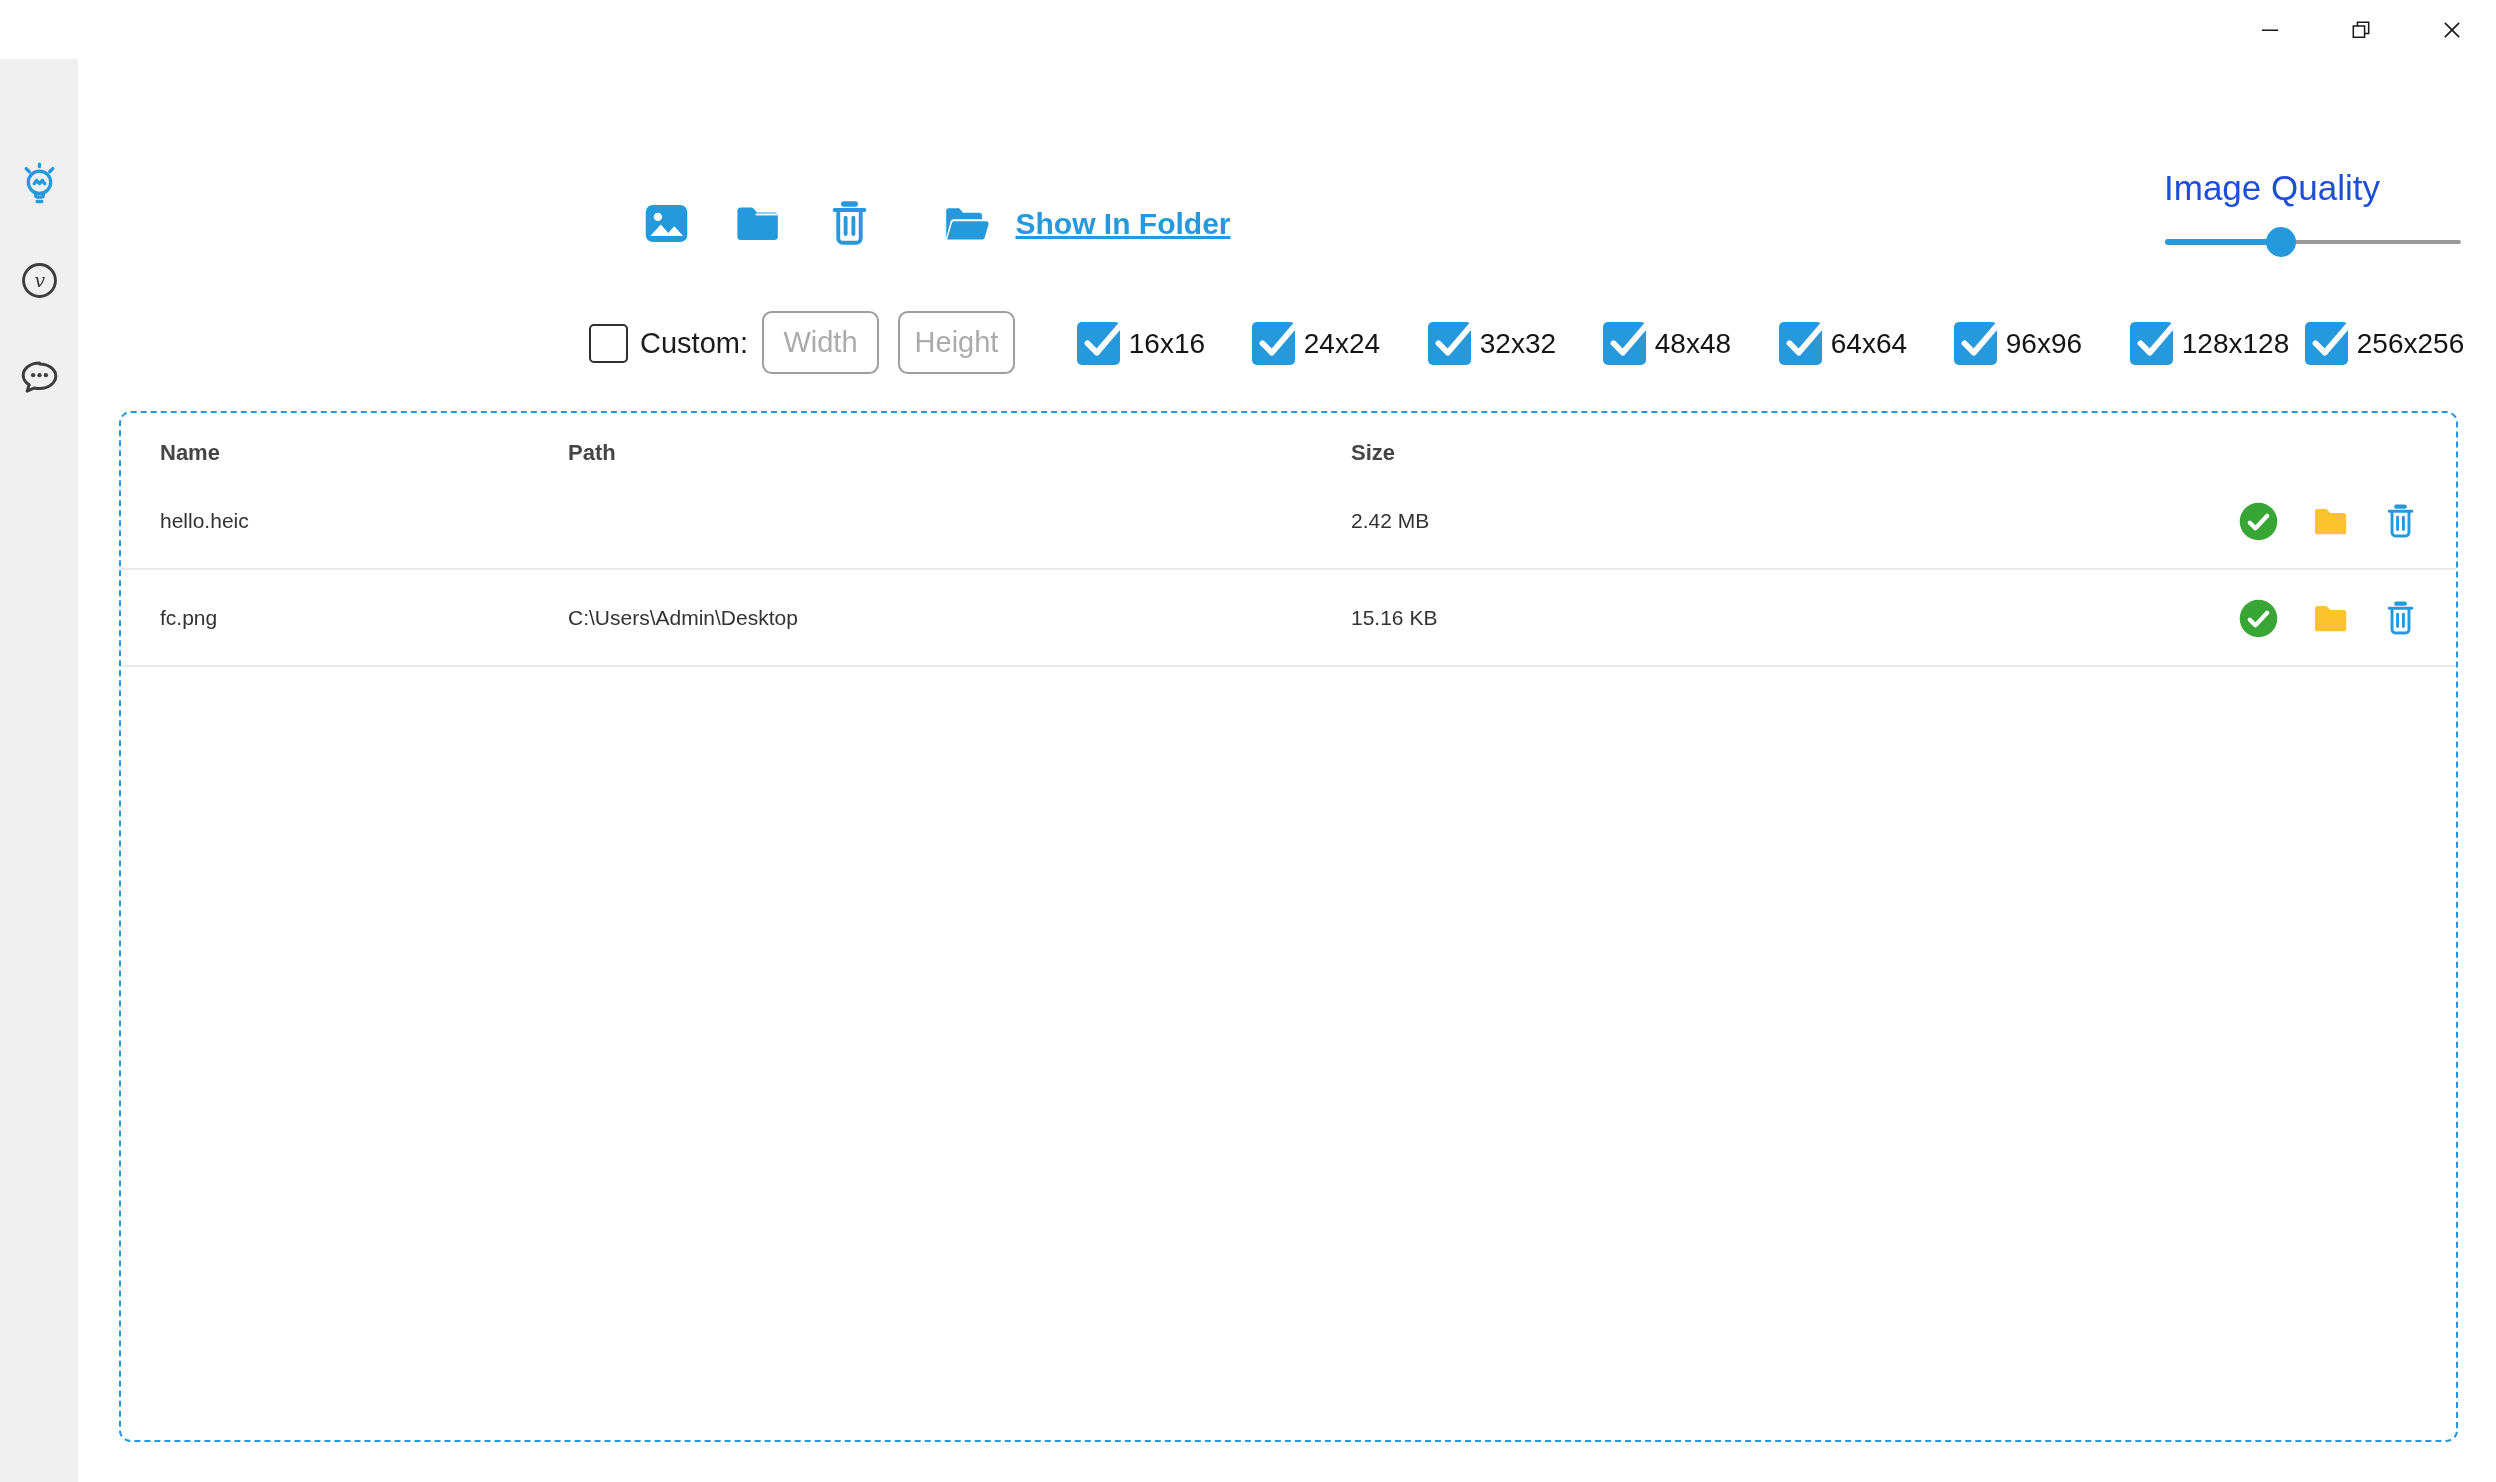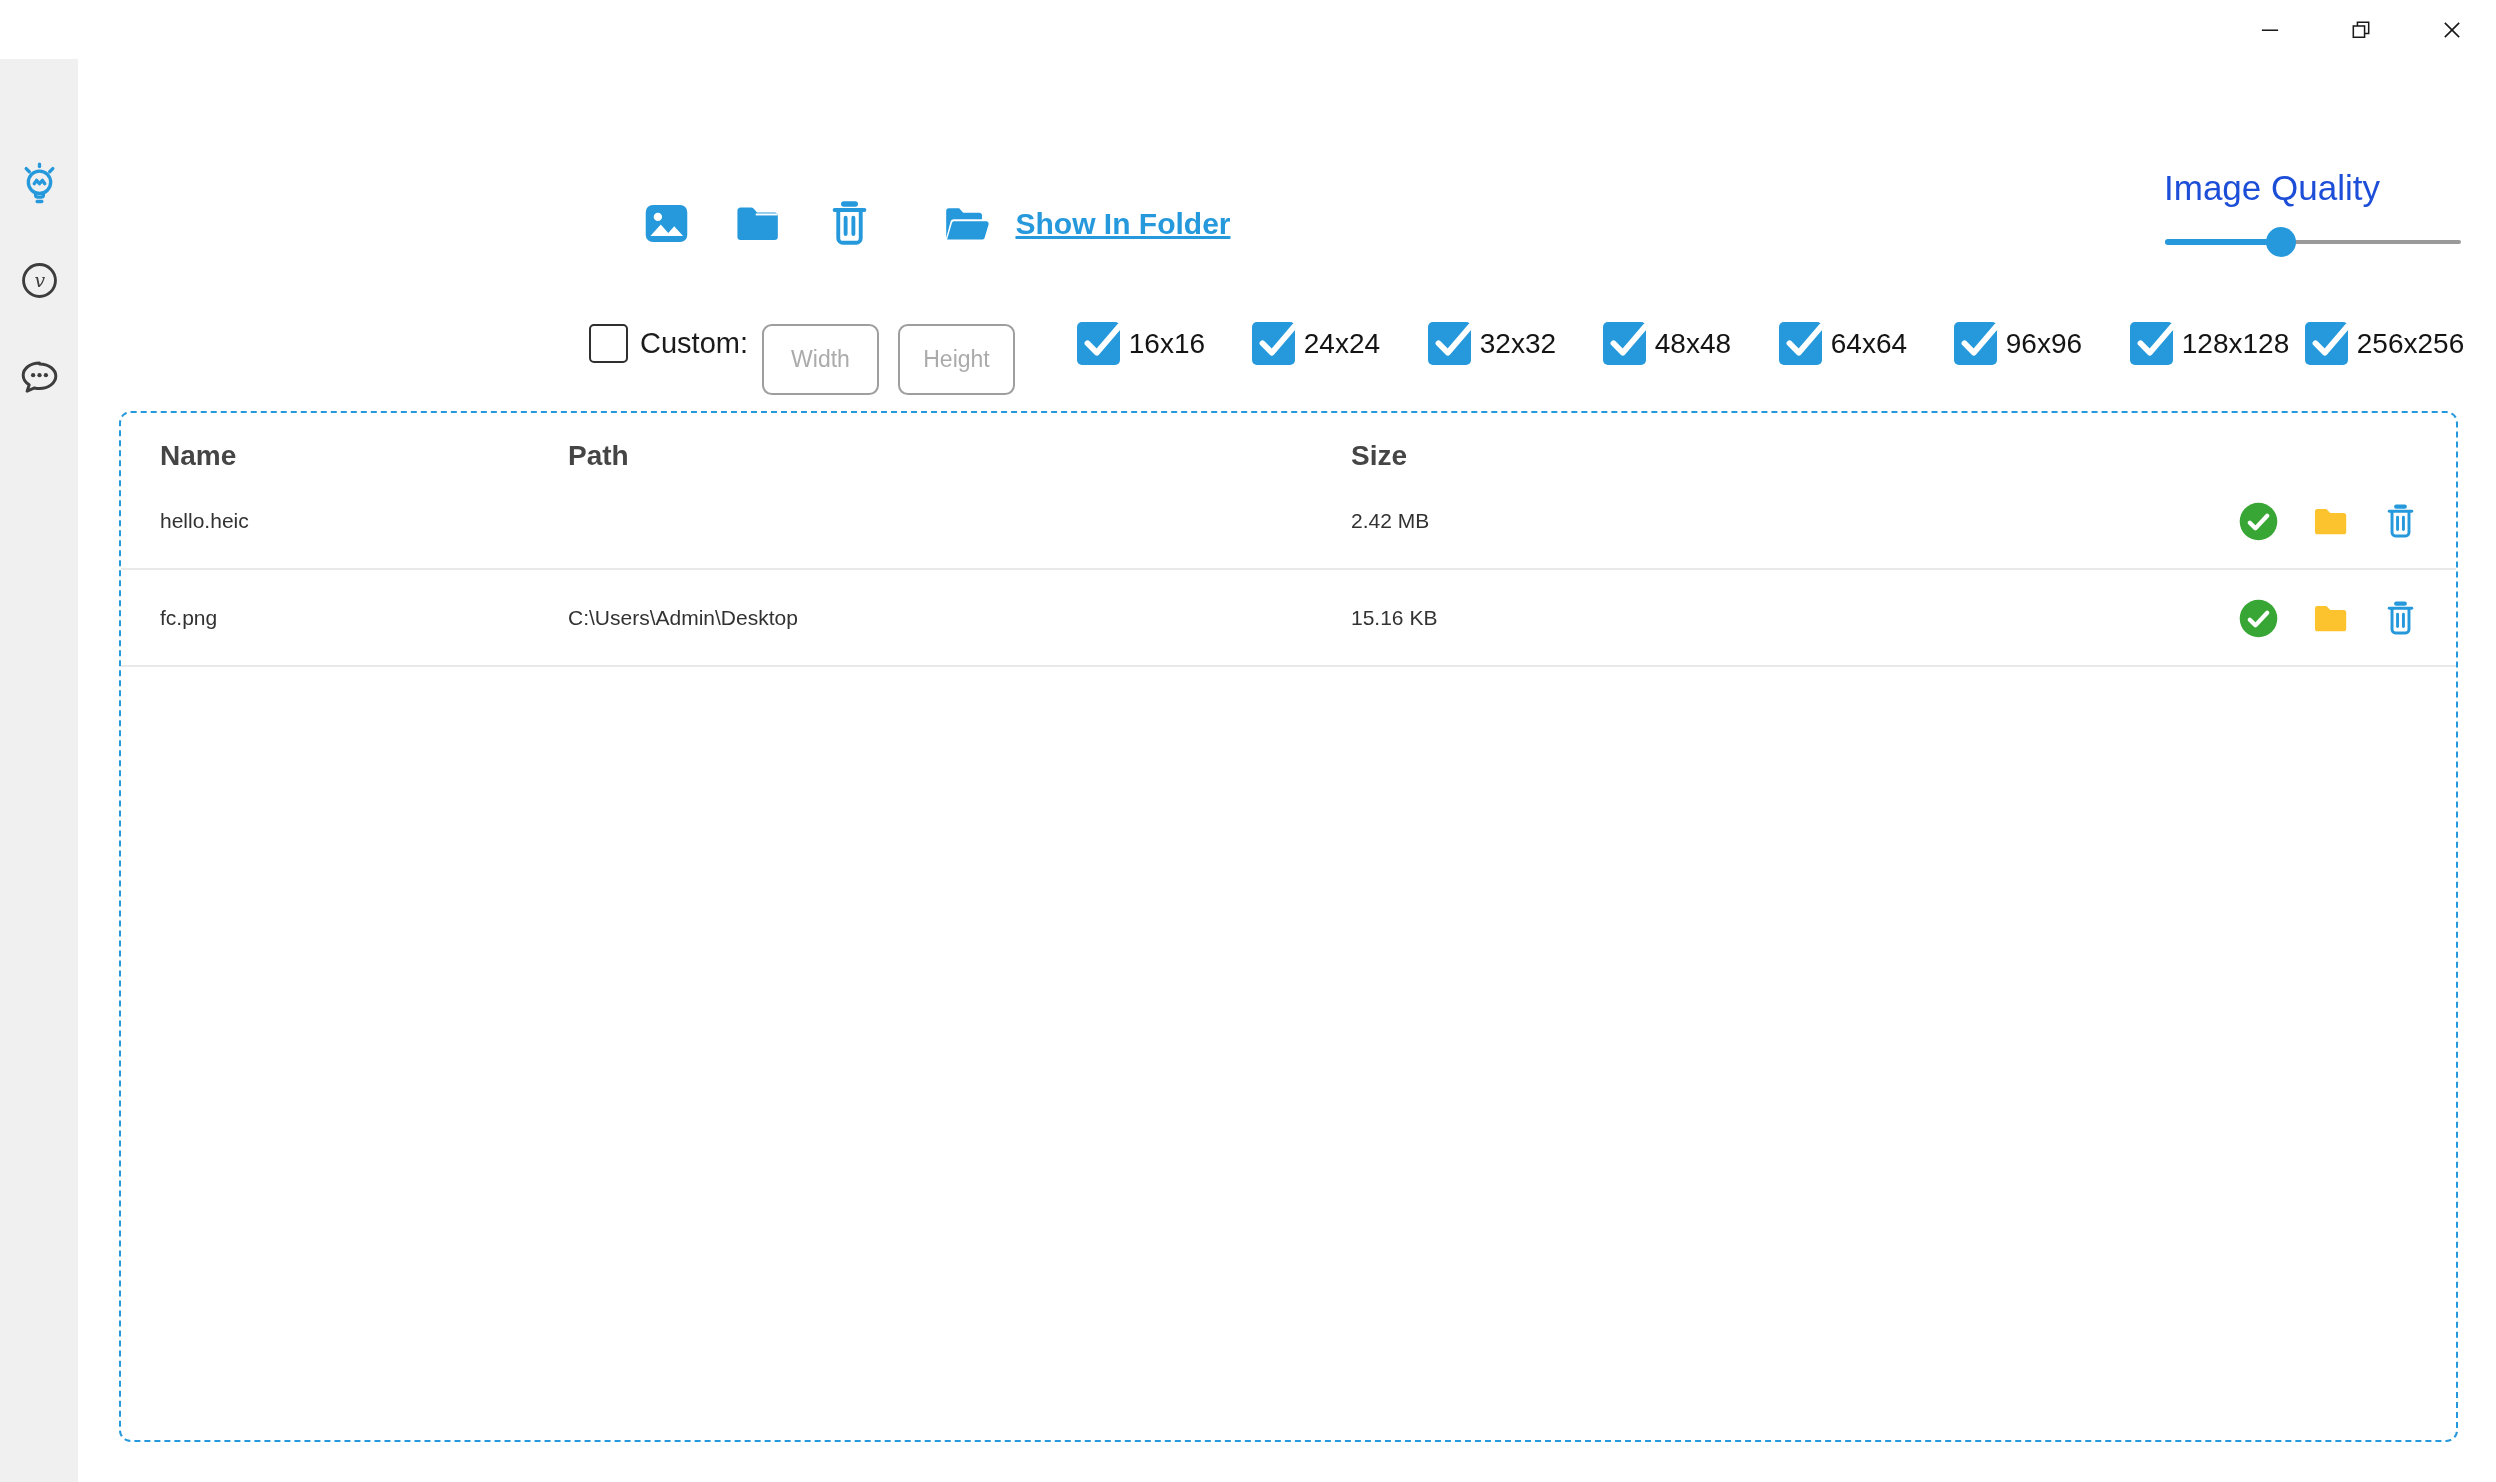--- a/index.html
+++ b/index.html
@@ -63,8 +63,8 @@
   
   .custom-checkbox{position:absolute;left:589px;top:324px;width:39px;height:39px;border:2.9px solid #2f2f2f;border-radius:4.9px;background:#fff;cursor:pointer;}
   .custom-label{position:absolute;left:640px;top:327px;font-size:29px;color:#1b1b1b;}
-  .dim-input{position:absolute;top:324px;width:117px;height:71px;border:2px solid #9e9e9e;border-radius:9.8px;
-    font-size:23px;color:#8f8f8f;text-align:center;outline:none;font-family:inherit;background:#fff;}
+  .dim-input{position:absolute;top:311px;width:117px;height:63px;border:2px solid #9e9e9e;border-radius:9.8px;
+    font-size:29px;color:#8f8f8f;text-align:center;outline:none;font-family:inherit;background:#fff;}
   .dim-input::placeholder{color:#ababab;}
   .input-width{left:762px;}
   .input-height{left:898px;}

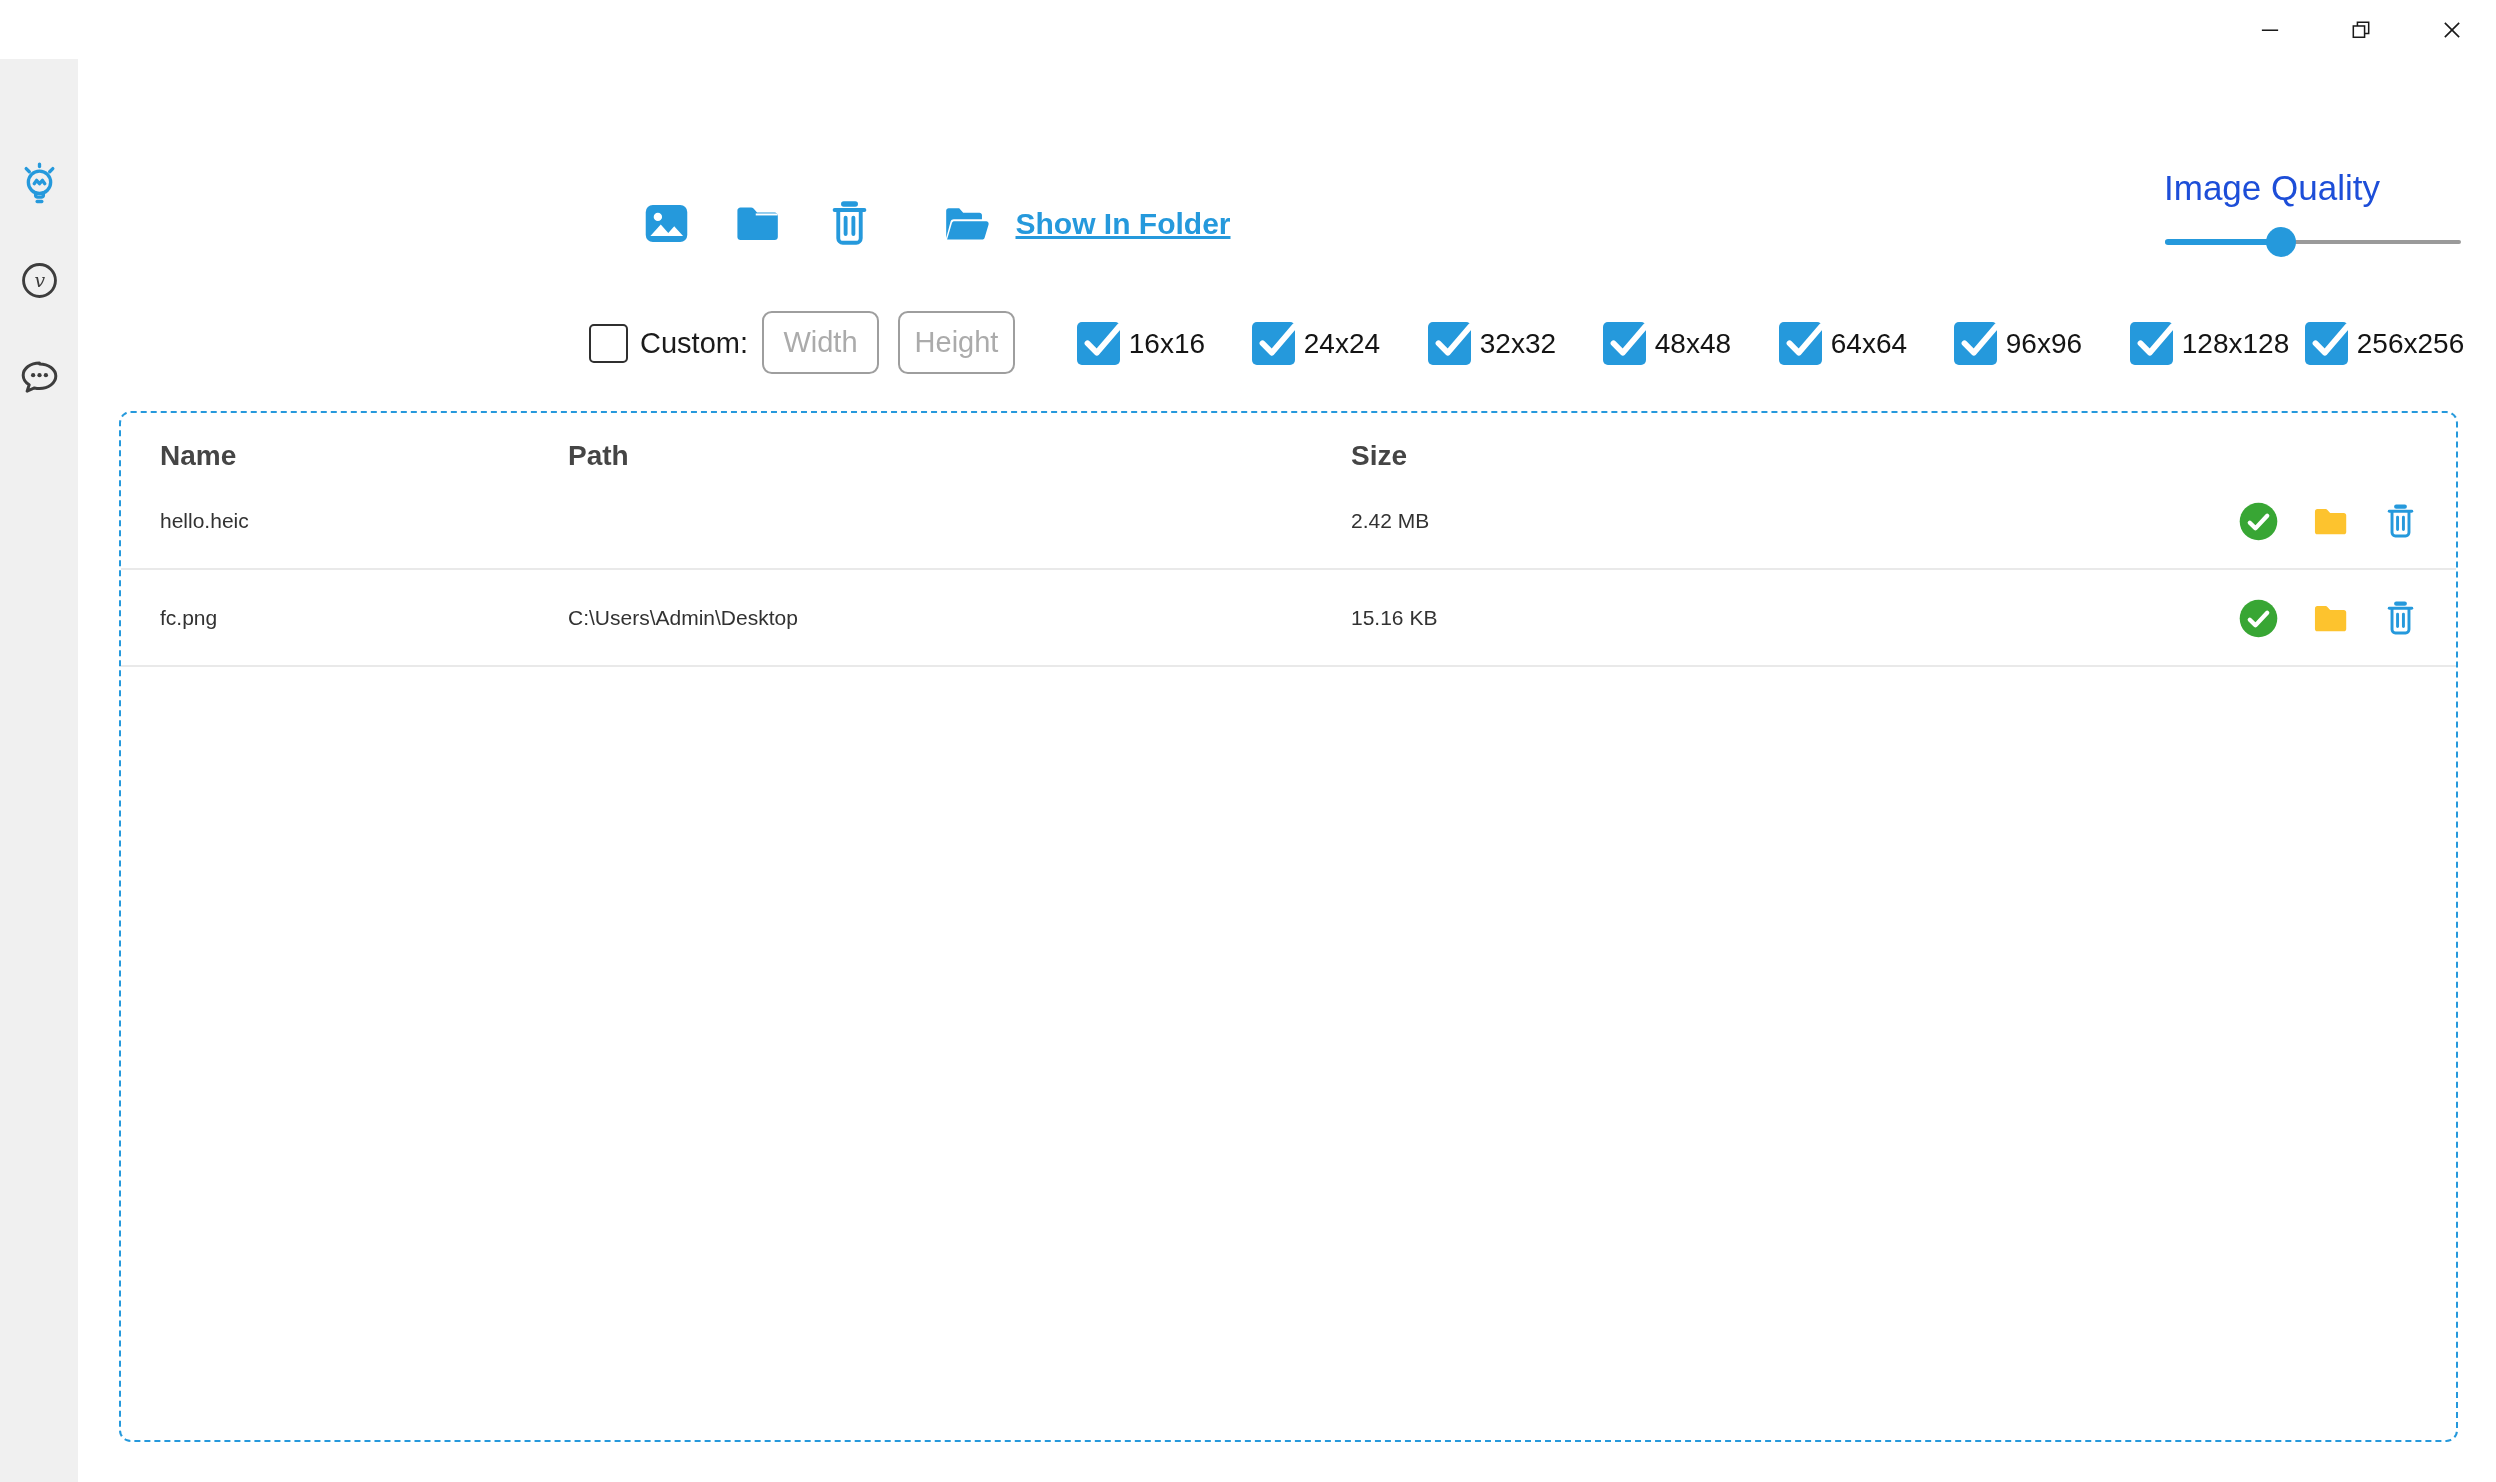--- a/index.html
+++ b/index.html
@@ -77,7 +77,7 @@
   
   .filetable{position:absolute;left:119px;top:411px;width:2339px;height:1031px;border:2px dashed var(--accent);border-radius:11.7px;background:#fff;}
   .ft-header{position:absolute;left:0;top:0;width:100%;height:59px;}
-  .ft-header span{position:absolute;top:27px;font-size:28px;font-weight:700;color:#454545;}
+  .ft-header span{position:absolute;top:27px;font-size:22px;font-weight:700;color:#454545;}
   .col-name{left:39px;}
   .col-path{left:447px;}
   .col-size{left:1230px;}

